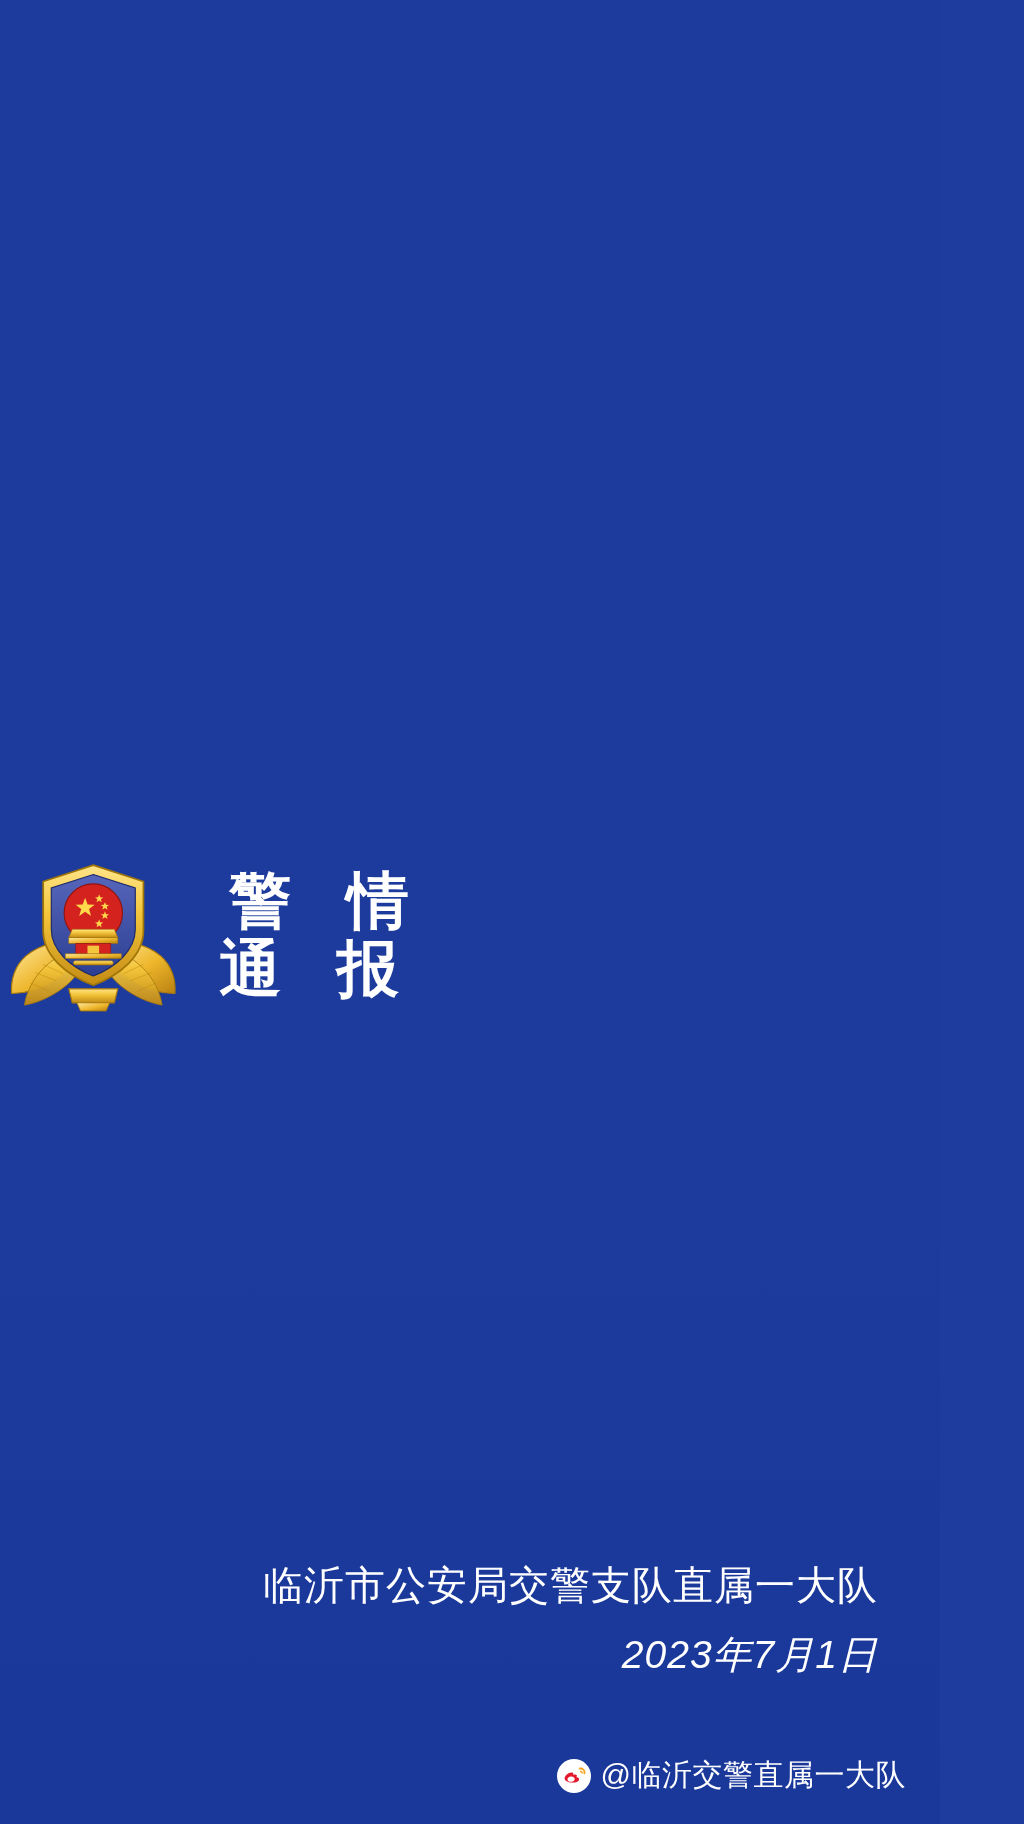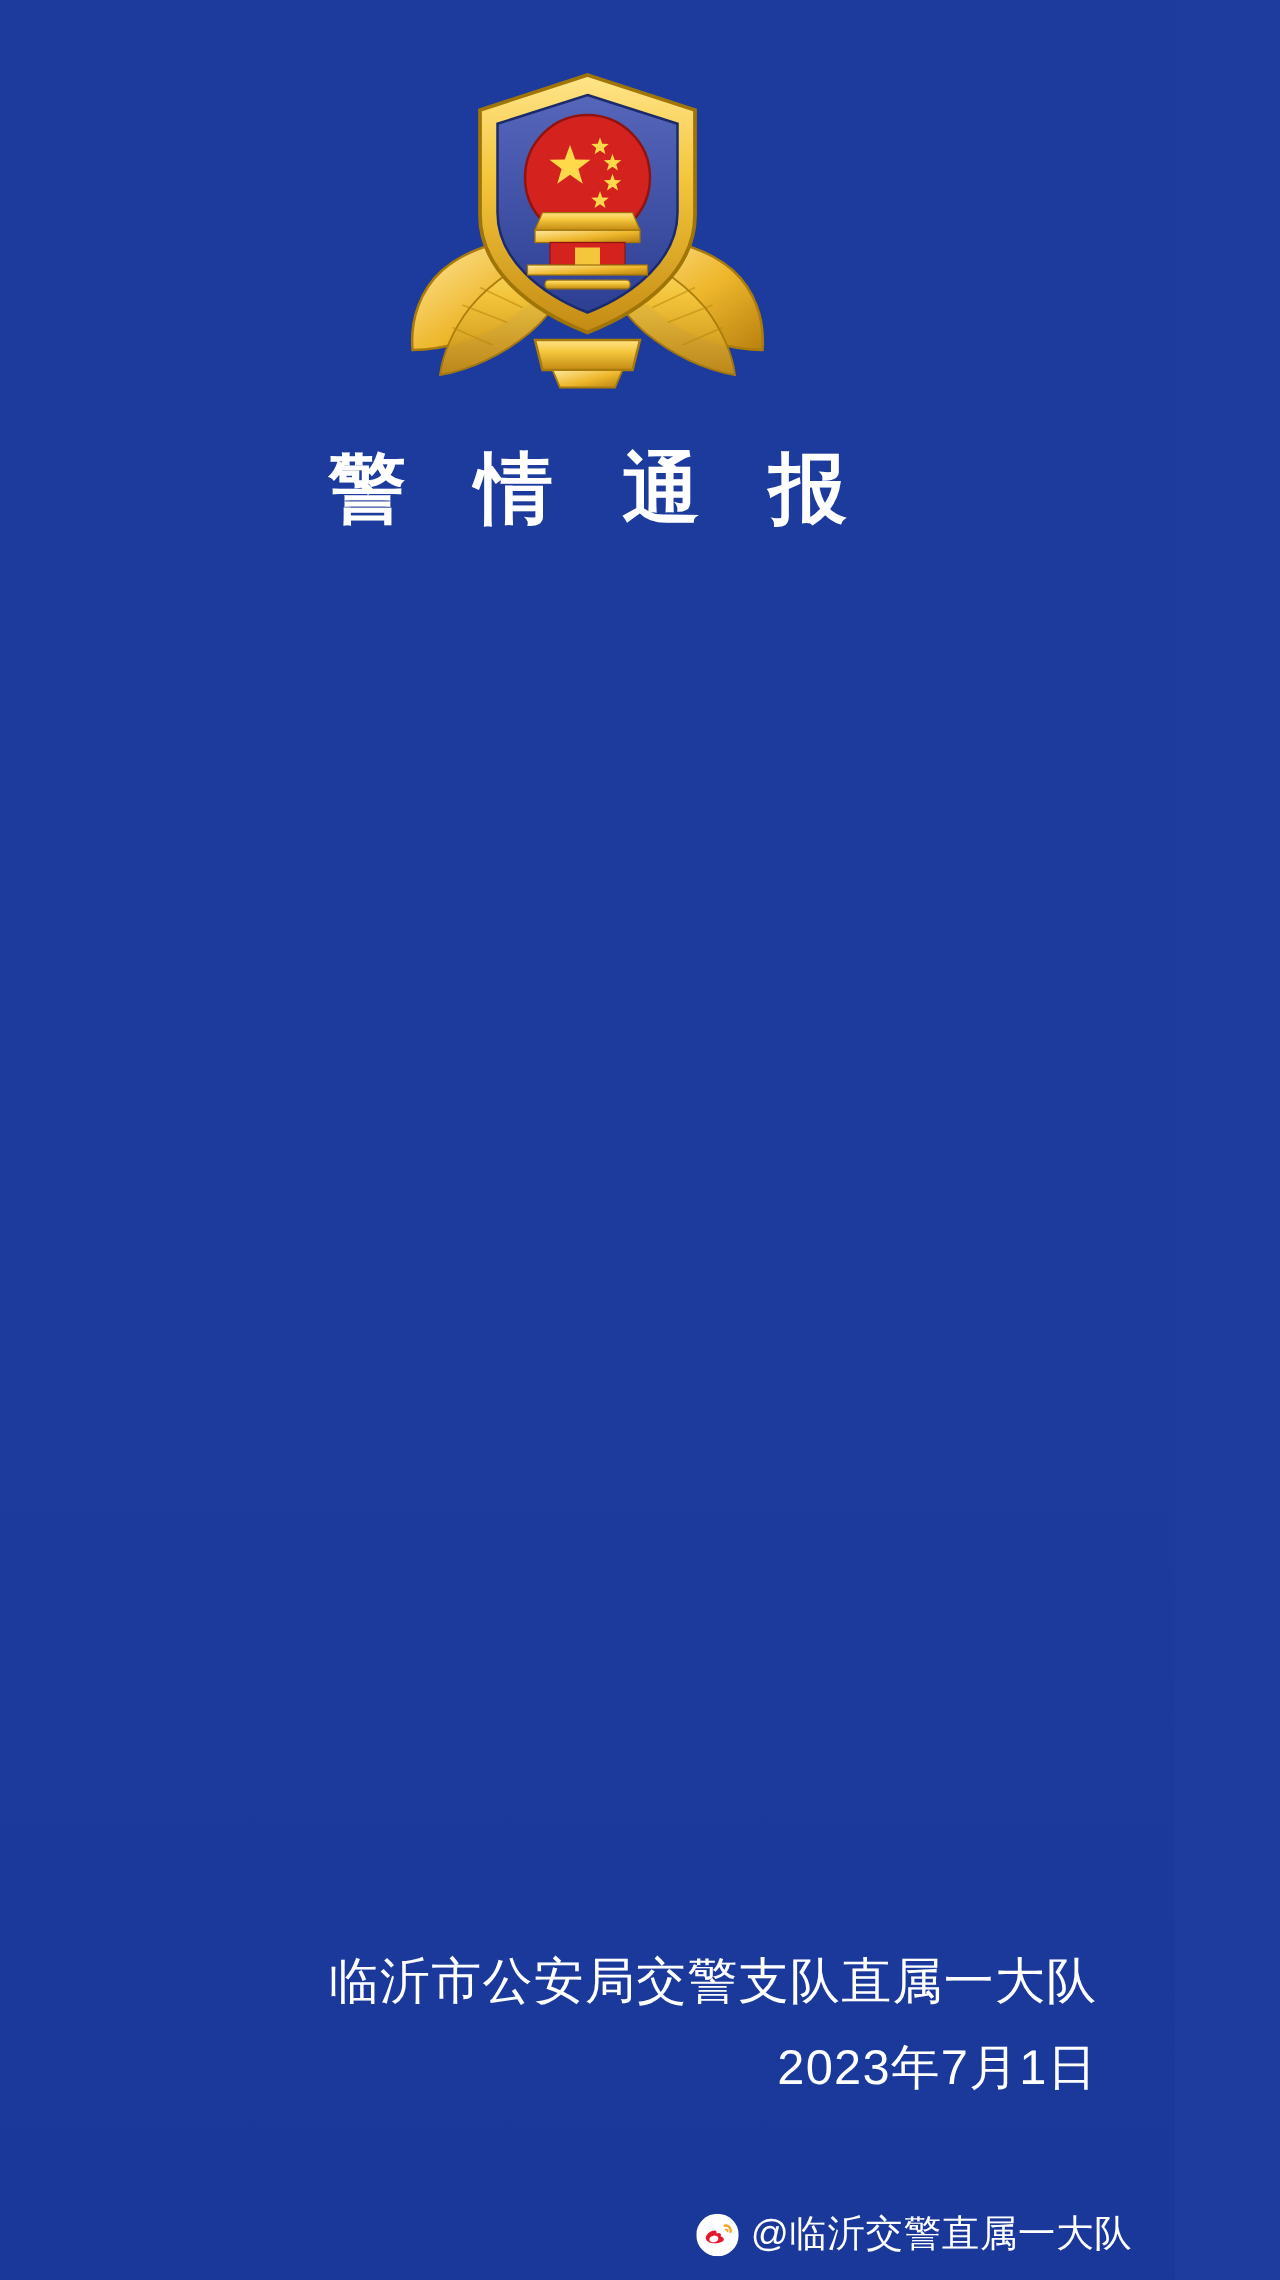--- a/index.html
+++ b/index.html
@@ -22,7 +22,6 @@
     background: linear-gradient(180deg, #1c3b9c 0%, #1c3b9c 60%, #1a389a 100%);
     box-sizing: border-box;
     display: flex;
-    flex-direction: column;
     align-items: center;
   }
 

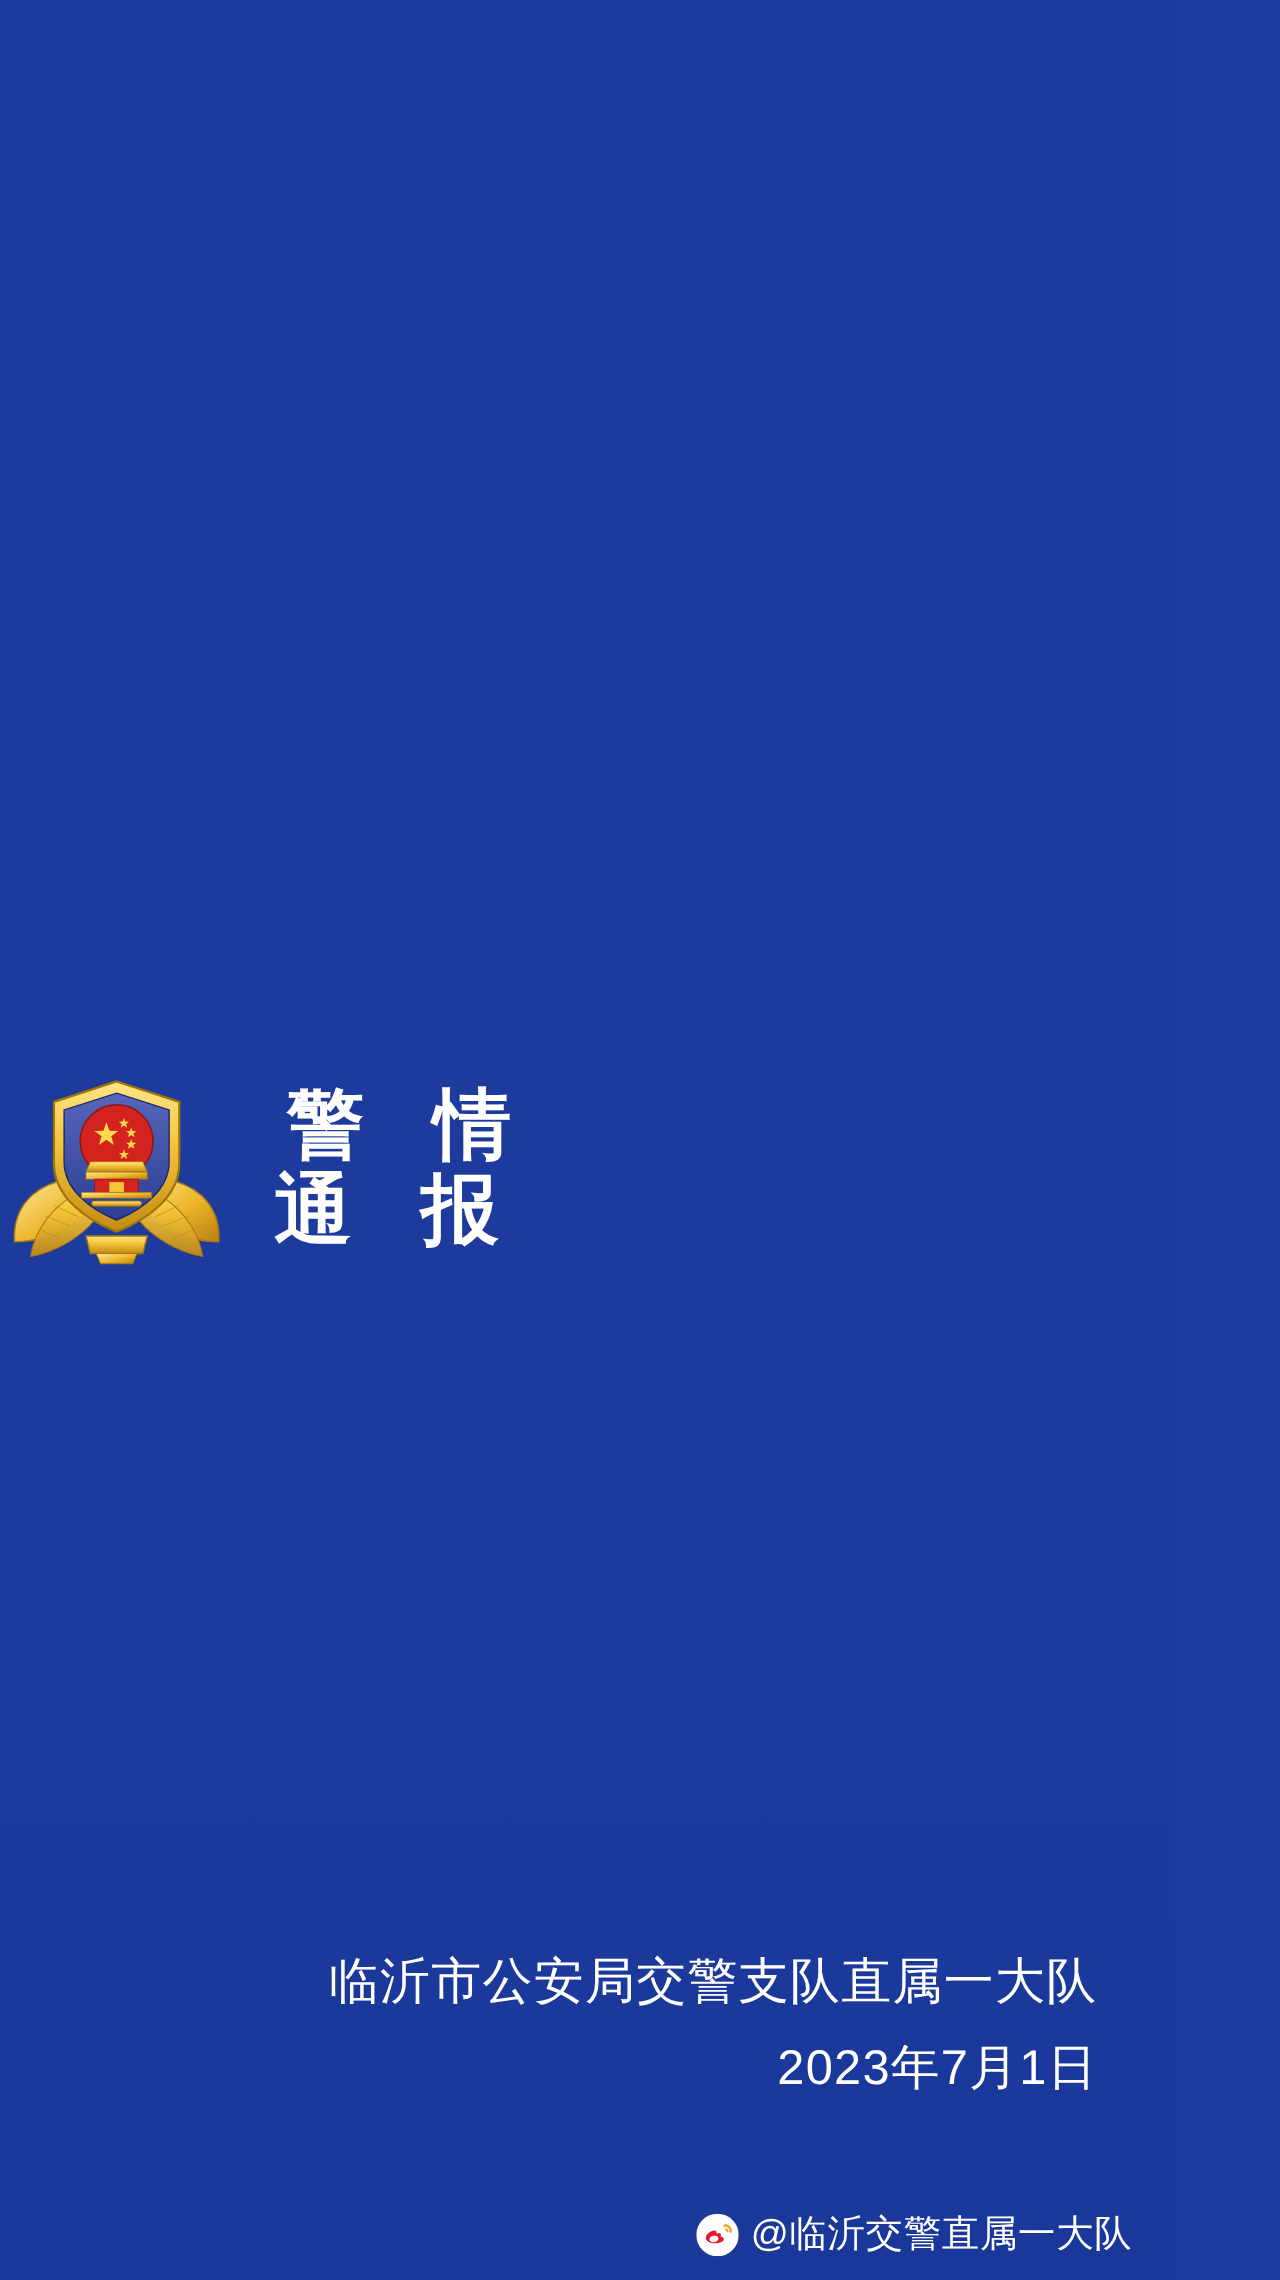--- a/index.html
+++ b/index.html
@@ -84,6 +84,7 @@
     margin-top: 8px;
     letter-spacing: 1px;
     color: #ffffff;
+    font-style: italic;
   }
 
   

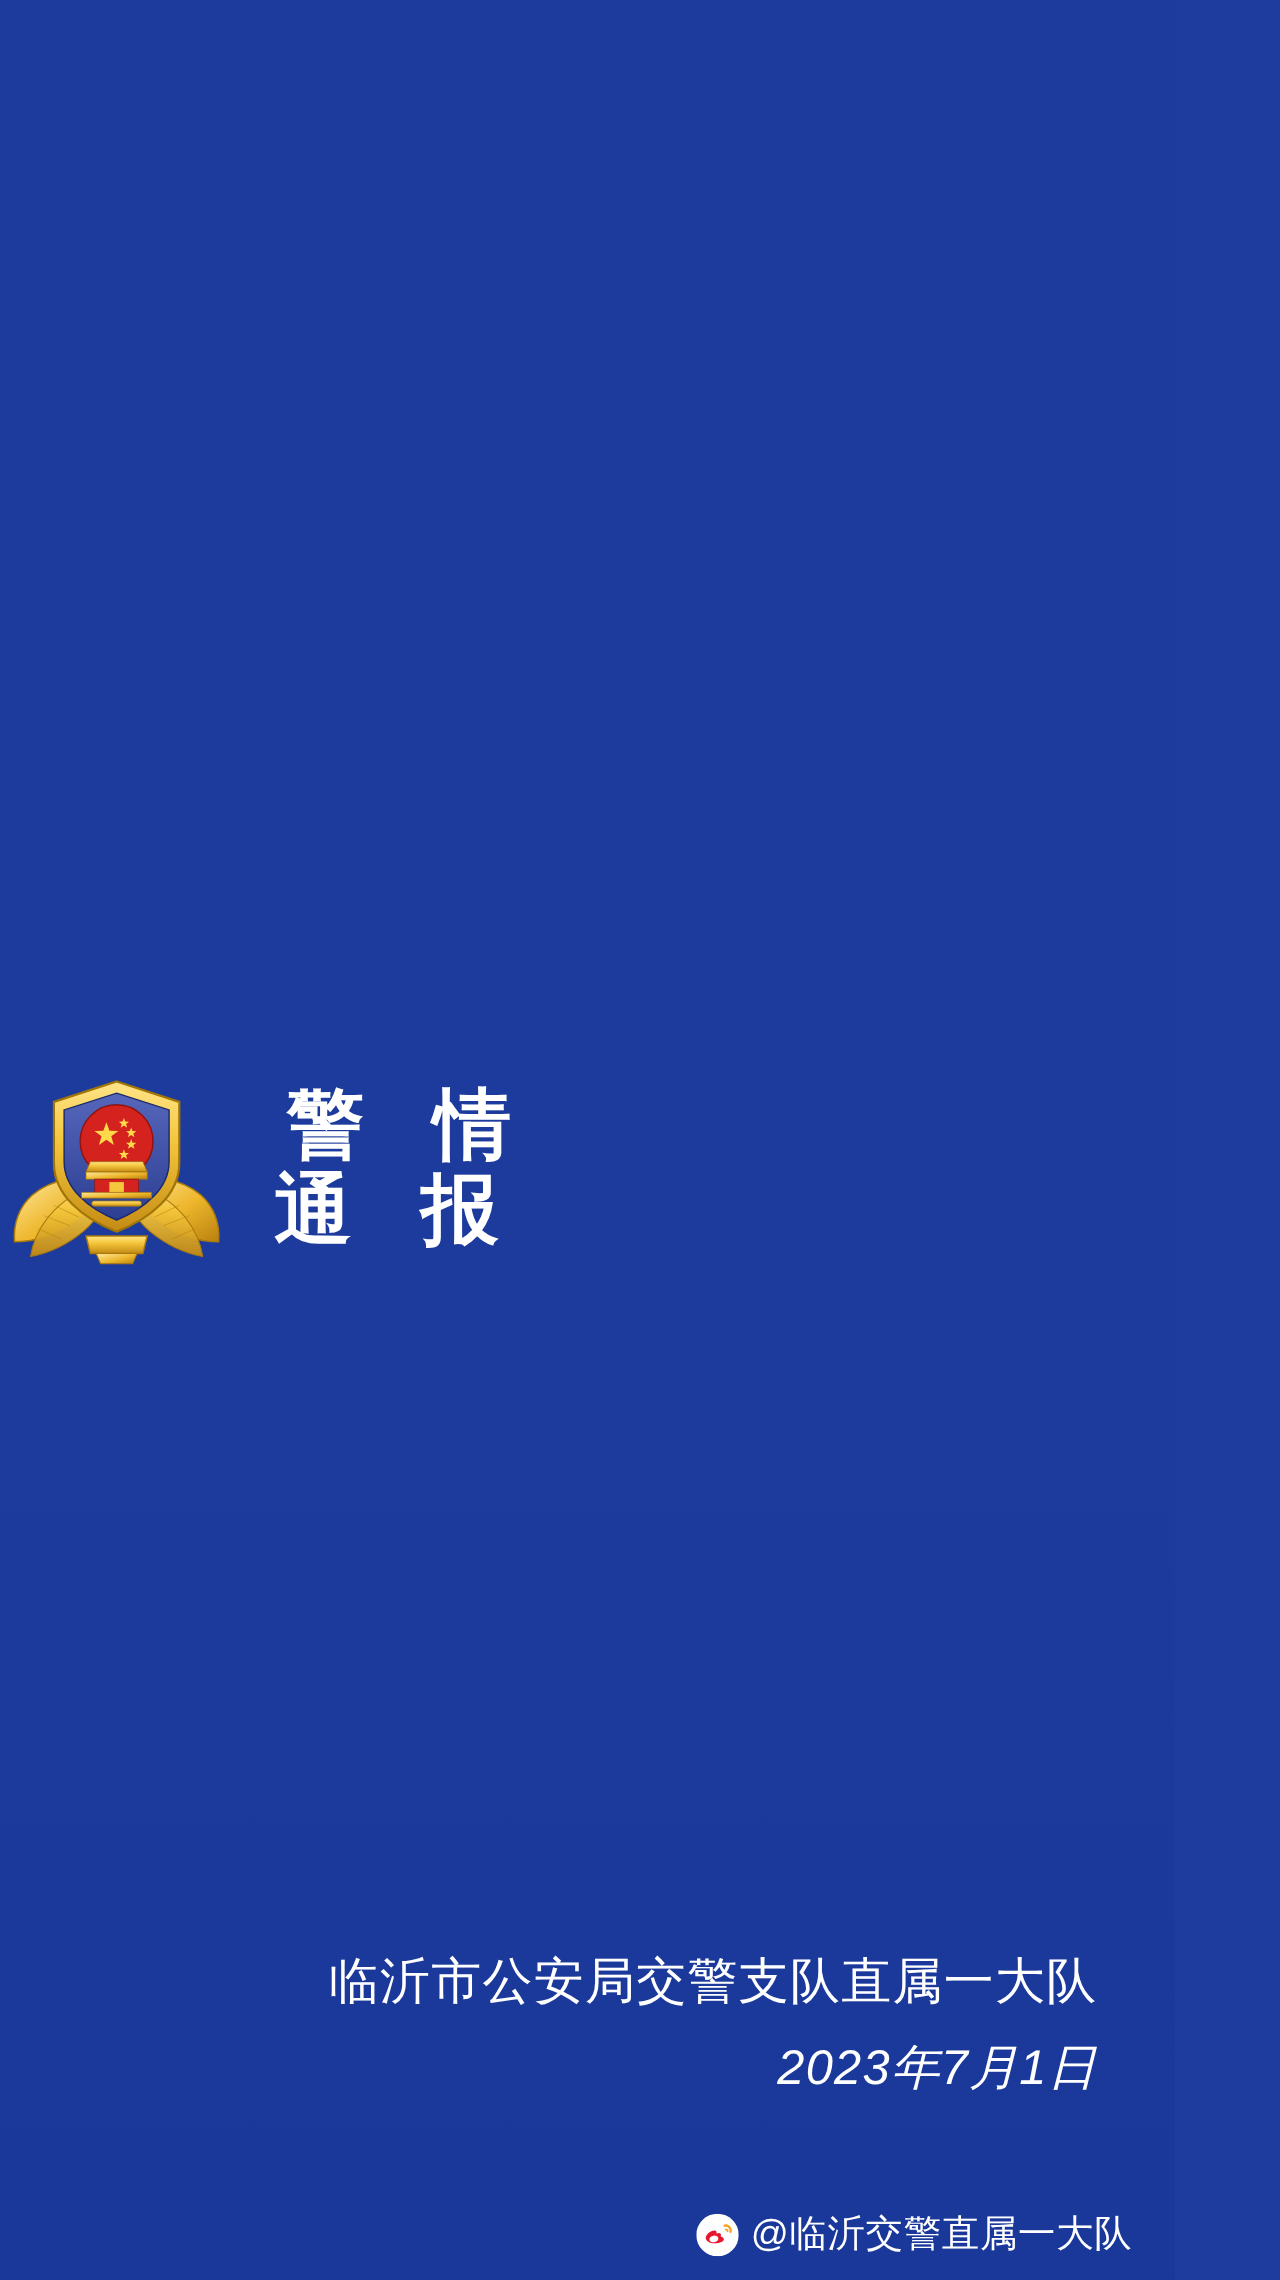--- a/index.html
+++ b/index.html
@@ -91,7 +91,7 @@
   .footer {
     position: absolute;
     right: 34px;
-    bottom: 16px;
+    bottom: 28px;
     display: flex;
     align-items: center;
     gap: 10px;

